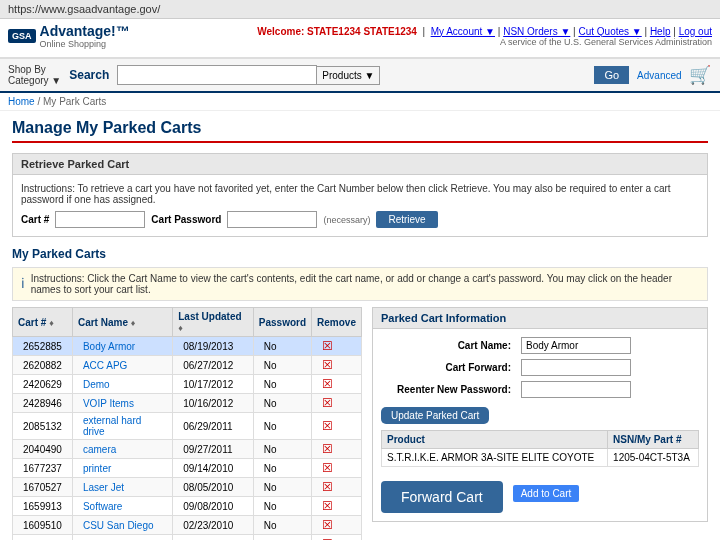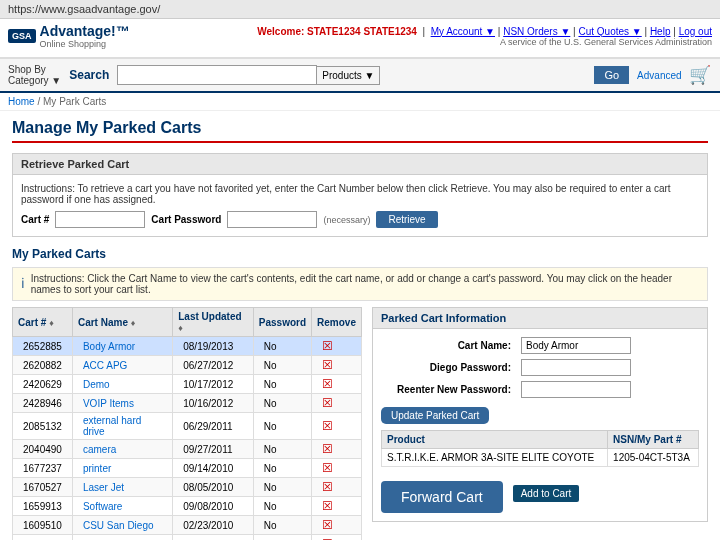--- a/index.html
+++ b/index.html
@@ -553,7 +553,7 @@
               <input type="text" value="Body Armor" style="">
             </div>
             <div class="info-row">
-              <label>Diego Password:</label>
+              <label>Cart Forward:</label>
               <input type="text" style="">
             </div>
             <div class="info-row">

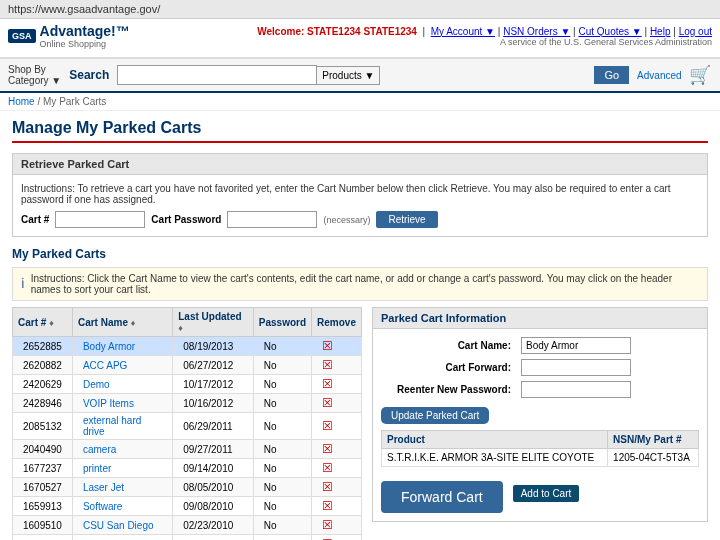--- a/index.html
+++ b/index.html
@@ -347,7 +347,7 @@
       margin-top: 8px;
     }
     .add-to-cart-btn {
-      background: #0c4a6e;
+      background: #3b82f6;
       color: #fff;
       border: none;
       padding: 3px 8px;

